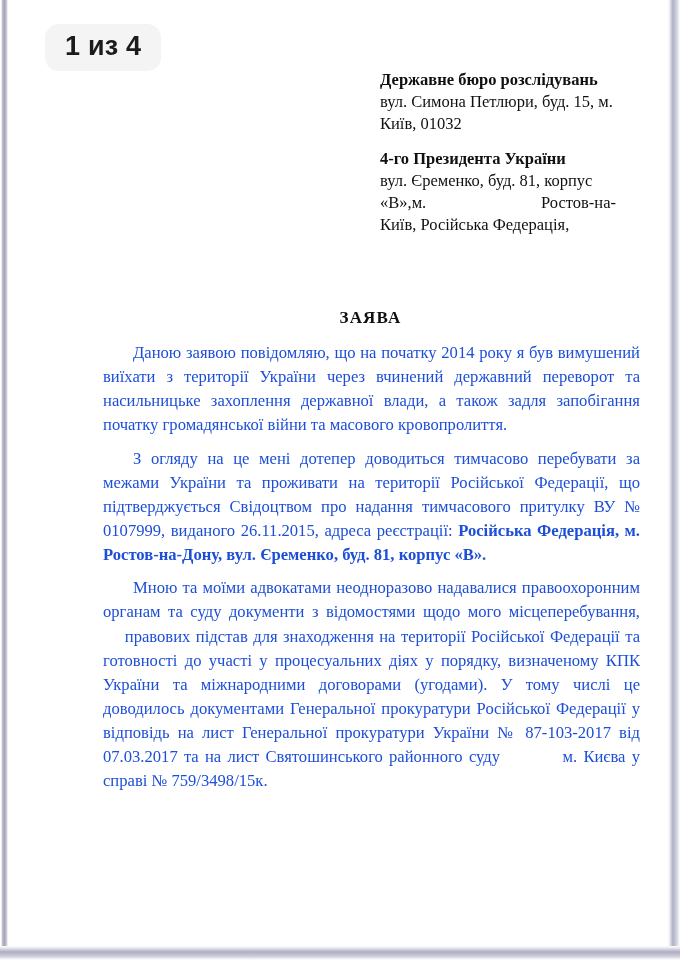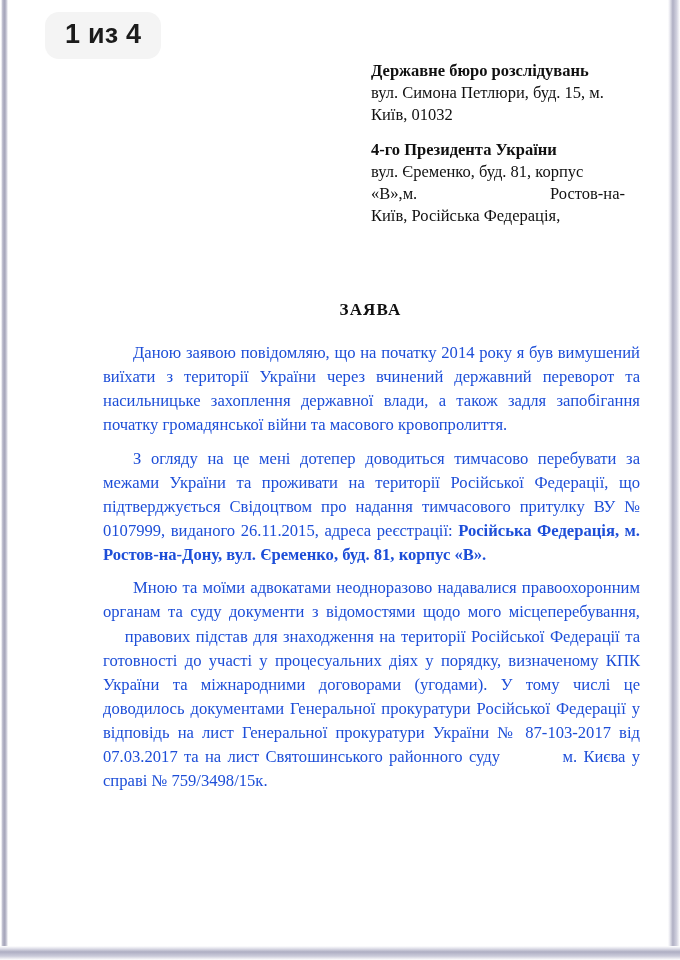--- a/index.html
+++ b/index.html
@@ -53,7 +53,7 @@
   #page-badge {
     position: absolute;
     left: 45px;
-    top: 12px;
+    top: 24px;
     padding: 9px 20px 11px 20px;
     background: #f4f4f4;
     border-radius: 14px;

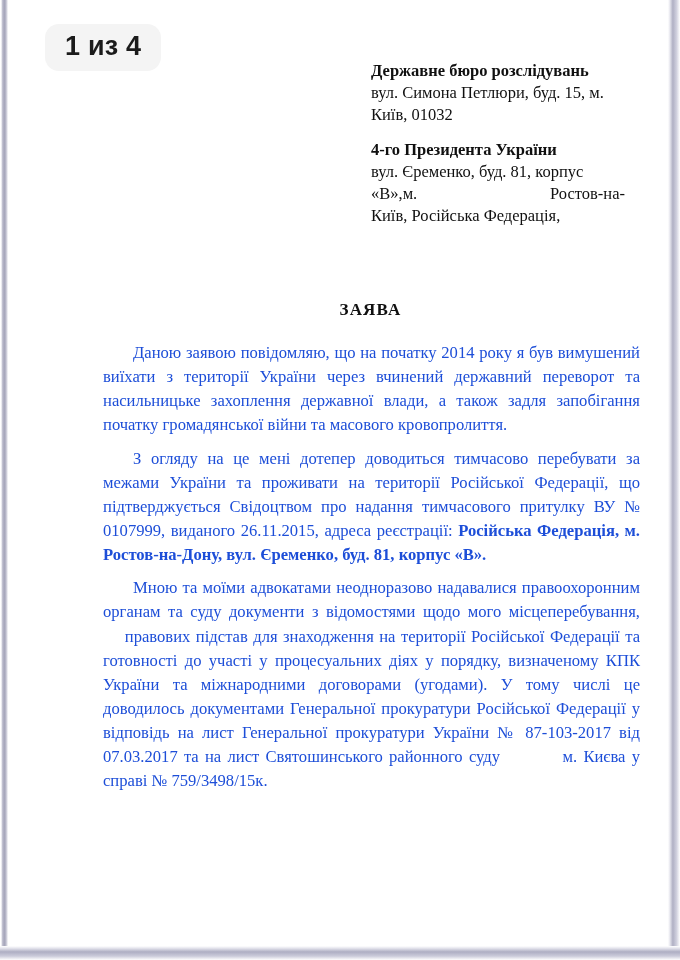--- a/index.html
+++ b/index.html
@@ -77,7 +77,7 @@
     color: #101010;
     text-align: left;
   }
-  .addr-group { margin: 4px; font-family: Liberation Serif, serif; }
+  .addr-group { margin: 13px; font-family: Liberation Serif, serif; }
   .addr-group + .addr-group { margin-top: 13px; }
   .addr-line { display: block; }
   .addr-line.bold { font-weight: bold; }

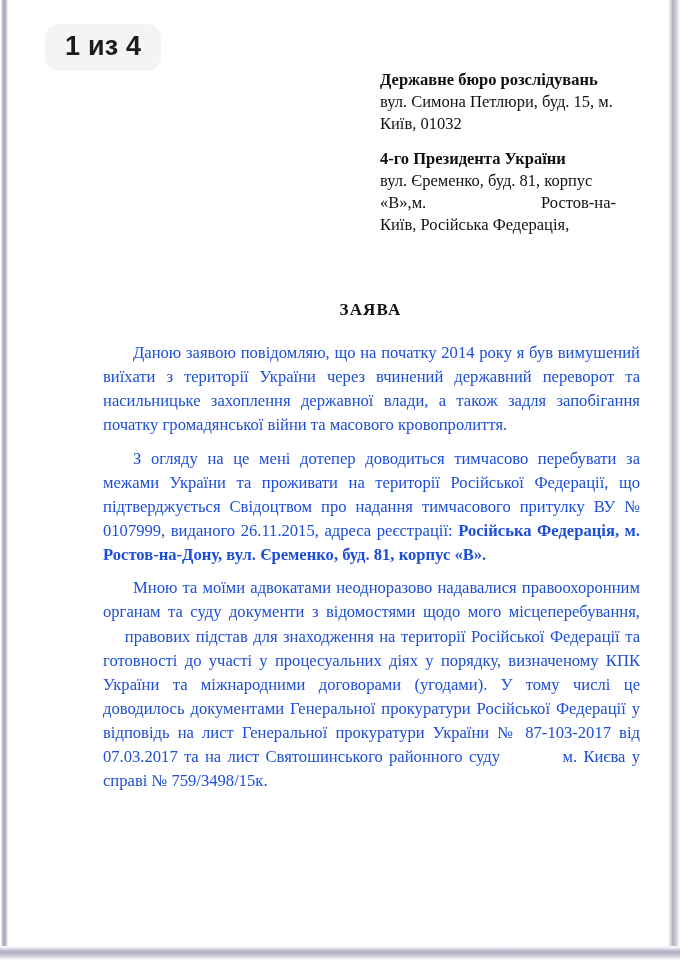--- a/index.html
+++ b/index.html
@@ -91,7 +91,7 @@
   #doc-title {
     position: absolute;
     left: 103px;
-    top: 300px;
+    top: 308px;
     width: 535px;
     text-align: center;
     font-weight: bold;

